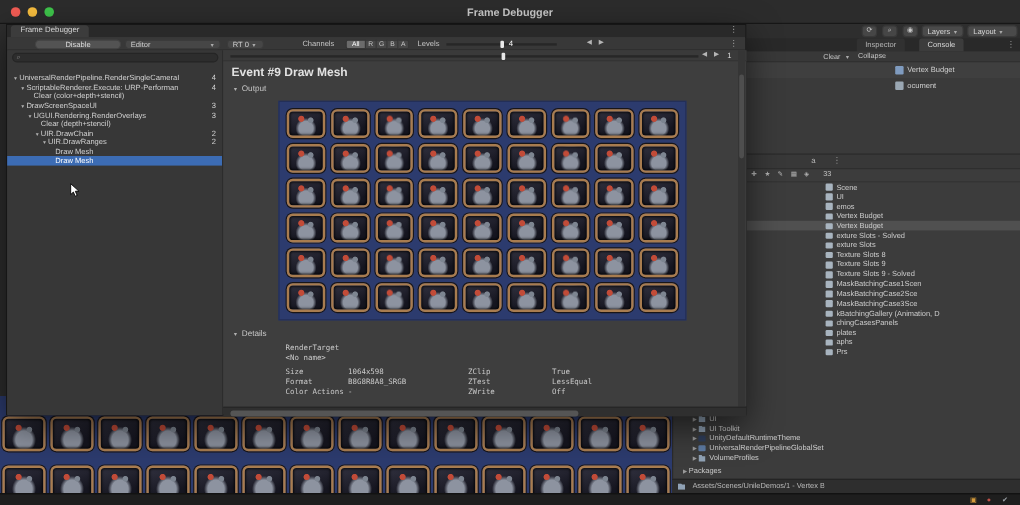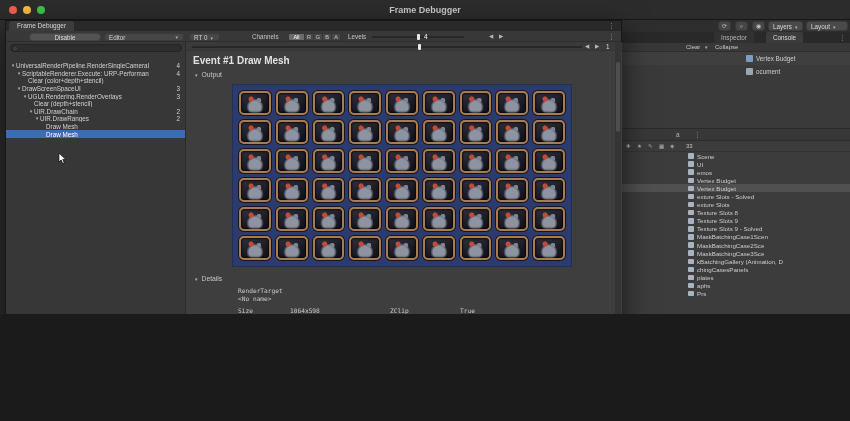--- a/index.html
+++ b/index.html
@@ -4,7 +4,7 @@
 <style>
   *{margin:0;padding:0;box-sizing:border-box}
   html,body{background:#1b1b1b}
-  #root{position:relative;width:850px;height:314px;background:#2e2e2e;overflow:hidden;
+  #root{position:relative;width:850px;height:421px;background:#2e2e2e;overflow:hidden;
         font-family:"Liberation Sans",sans-serif;color:#ccc;-webkit-font-smoothing:antialiased}
   .abs{position:absolute}
 

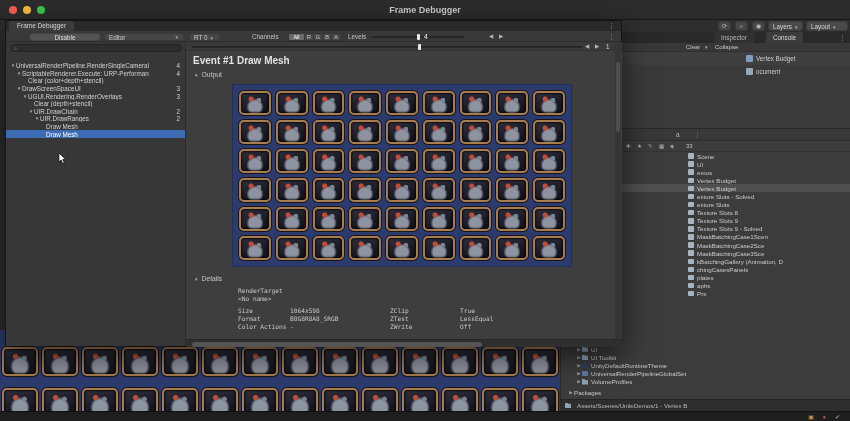--- a/index.html
+++ b/index.html
@@ -462,7 +462,7 @@
         <span id="scrub-value">1</span>
       </div>
 
-      <div id="event-title">Event #1 Draw Mesh</div>
+      <div id="event-title">Event #9 Draw Mesh</div>
 
       <div id="output-row" class="fold-row">
         <span class="fold-caret">▼</span><span>Output</span>

